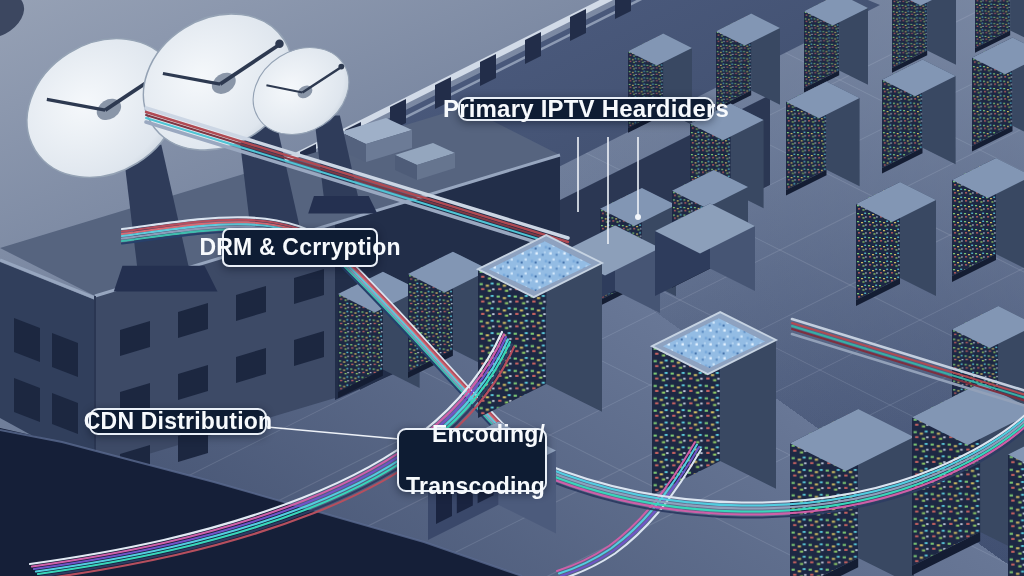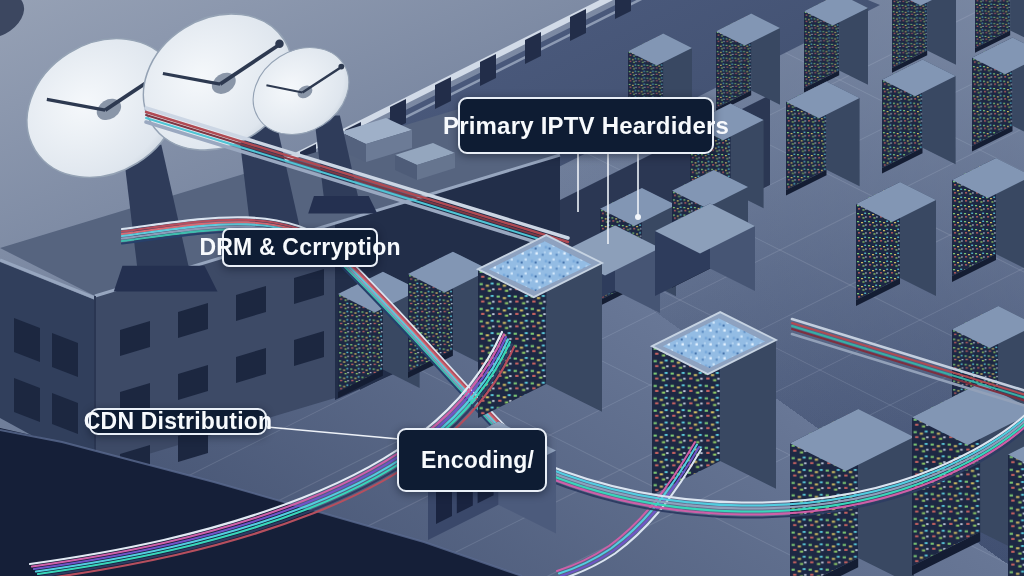--- a/index.html
+++ b/index.html
@@ -18,7 +18,7 @@
     box-shadow:0 2px 8px rgba(5,12,25,.45);
     box-sizing:border-box;z-index:5;white-space:nowrap;
   }
-  .callout-primary{left:458px;top:97px;width:256px;height:57px;font-size:24px;}
+  .callout-primary{left:458px;top:97px;width:256px;height:24px;font-size:24px;}
   .callout-drm{left:222px;top:228px;width:156px;height:39px;font-size:23px;border-radius:7px;}
   .callout-cdn{left:89px;top:408px;width:178px;height:27px;font-size:23px;}
   .callout-encoding{

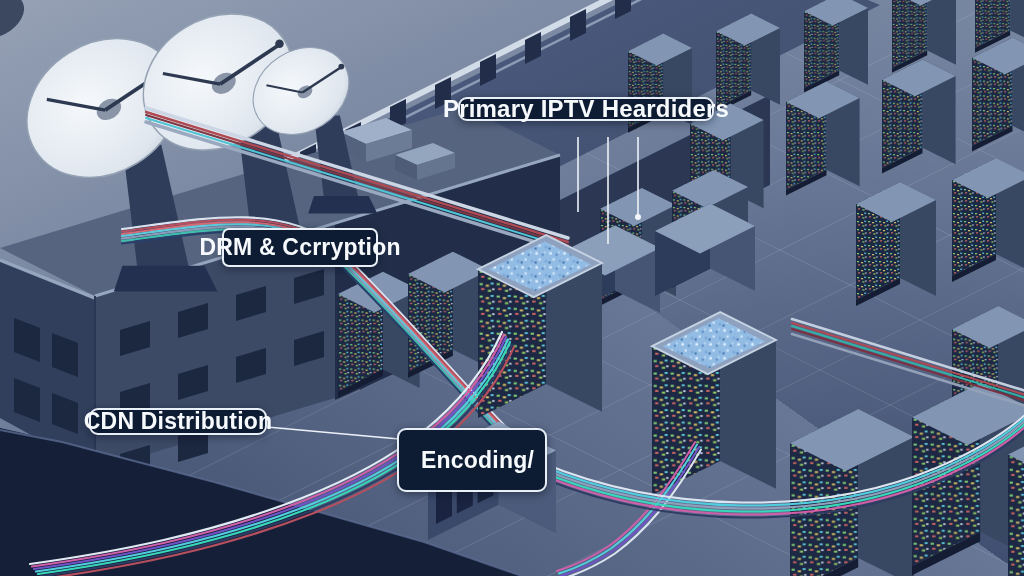--- a/index.html
+++ b/index.html
@@ -23,7 +23,7 @@
   .callout-cdn{left:89px;top:408px;width:178px;height:27px;font-size:23px;}
   .callout-encoding{
     left:397px;top:428px;width:150px;height:64px;font-size:23px;
-    flex-direction:column;align-items:center;justify-content:center;
+    flex-direction:column;align-items:flex-end;justify-content:center;
     padding-left:11px;line-height:28px;gap:24px;
   }
 </style>

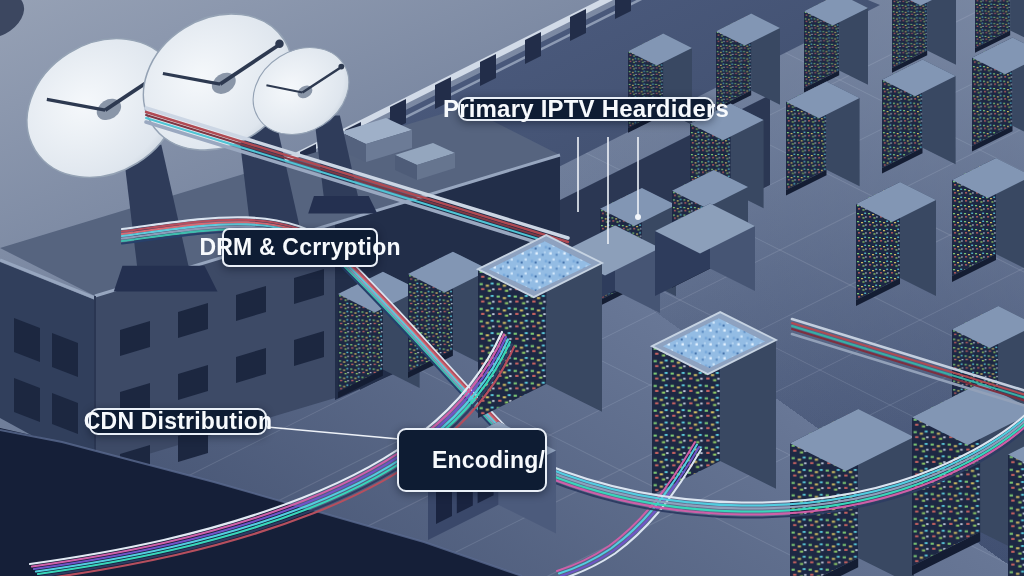--- a/index.html
+++ b/index.html
@@ -350,6 +350,7 @@
 </div>
 <div class="callout callout-encoding">
   <span>Encoding/</span>
+  <span>Transcoding</span>
 </div>
 
 </div>

